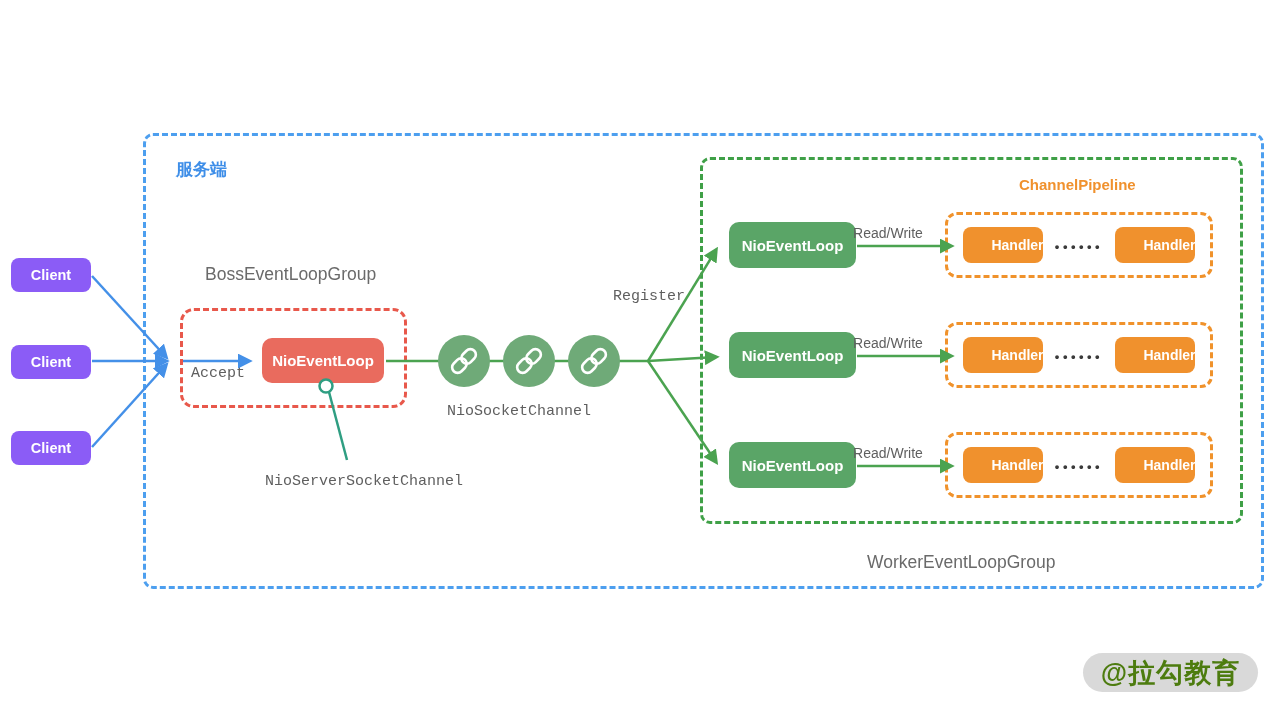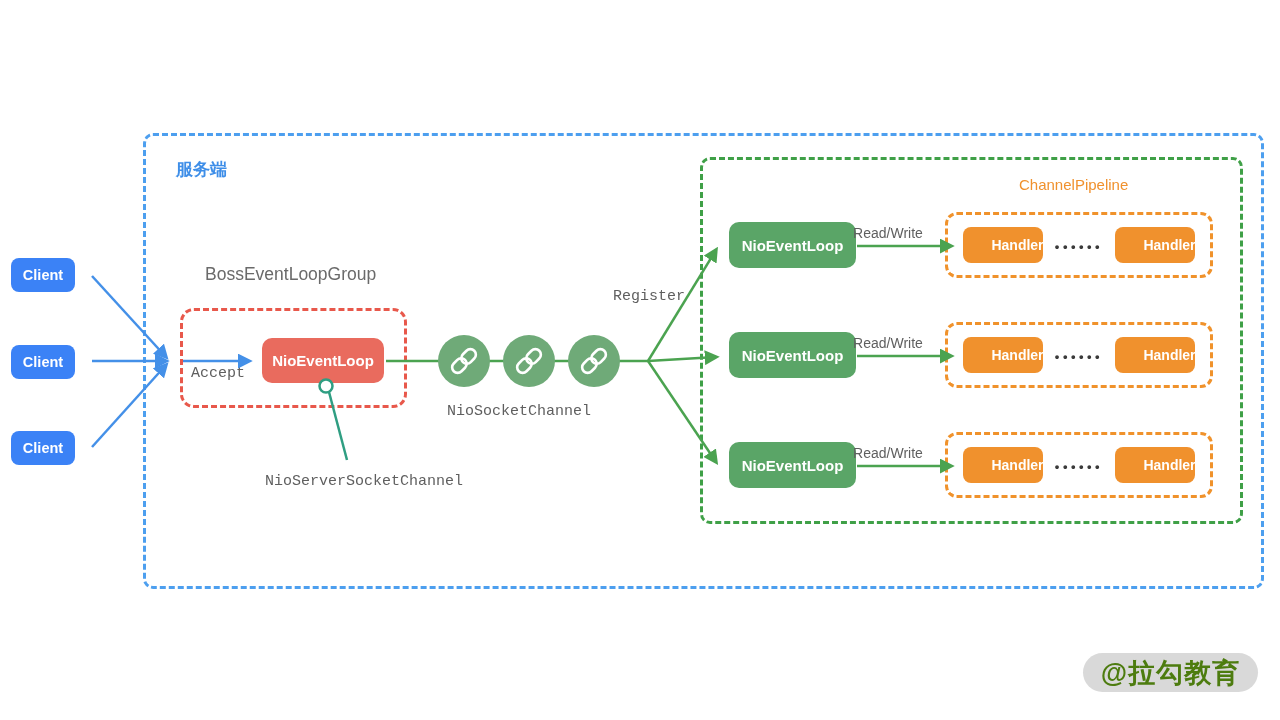--- a/index.html
+++ b/index.html
@@ -61,7 +61,7 @@
   .niosocket-lbl{left:447px;top:403px;}
   .nioserversocket-lbl{left:265px;top:473px;}
   .readwrite-lbl{left:850px;width:76px;text-align:center;color:#5F5F5F;font-size:14px;white-space:nowrap;}
-  .pipeline-lbl{left:1019px;top:176px;color:#F0912D;font-size:15px;font-weight:400;white-space:nowrap;}
+  .pipeline-lbl{left:1019px;top:176px;color:#F0912D;font-size:15px;font-weight:700;white-space:nowrap;}
   .worker-title{left:867px;top:552px;}
   
   .watermark{

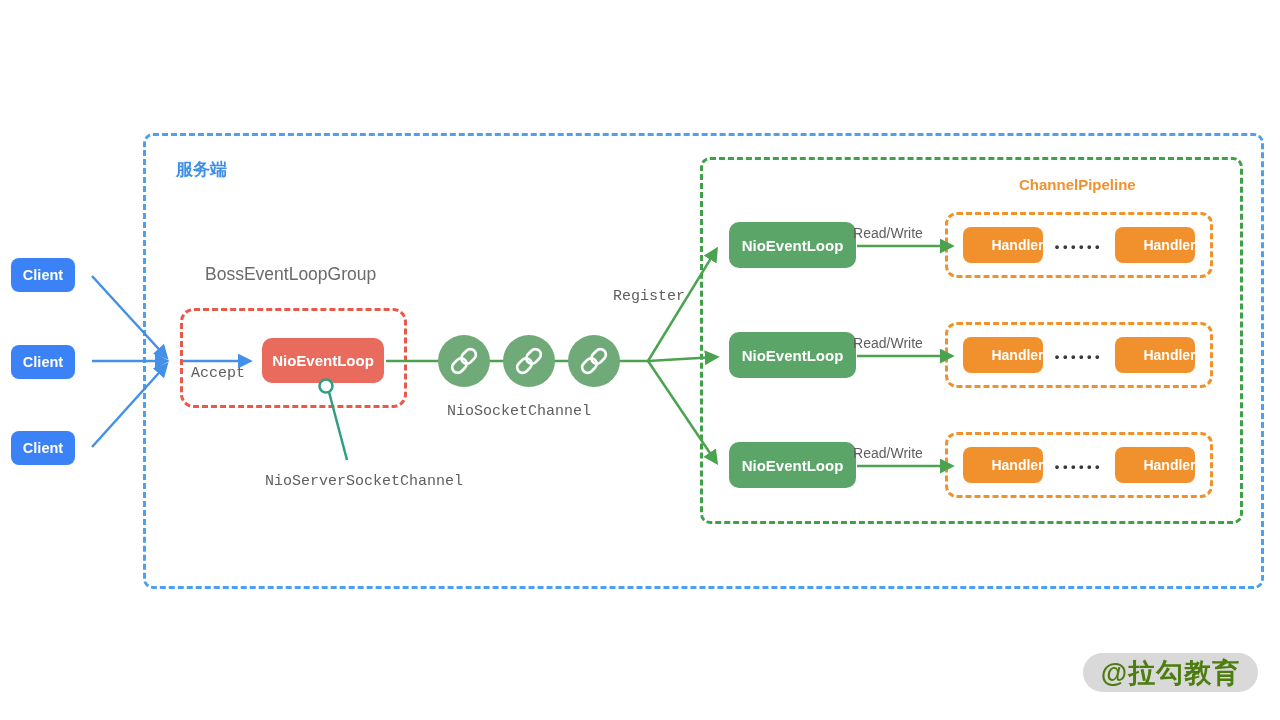--- a/index.html
+++ b/index.html
@@ -28,7 +28,7 @@
   }
   
   .client-box{
-    left:11px;width:64px;height:34px;background:#3b82f6;border-radius:8px;
+    left:11px;width:80px;height:34px;background:#8b5cf6;border-radius:8px;
     color:#fff;font-size:14.5px;font-weight:600;
     display:flex;align-items:center;justify-content:center;
   }

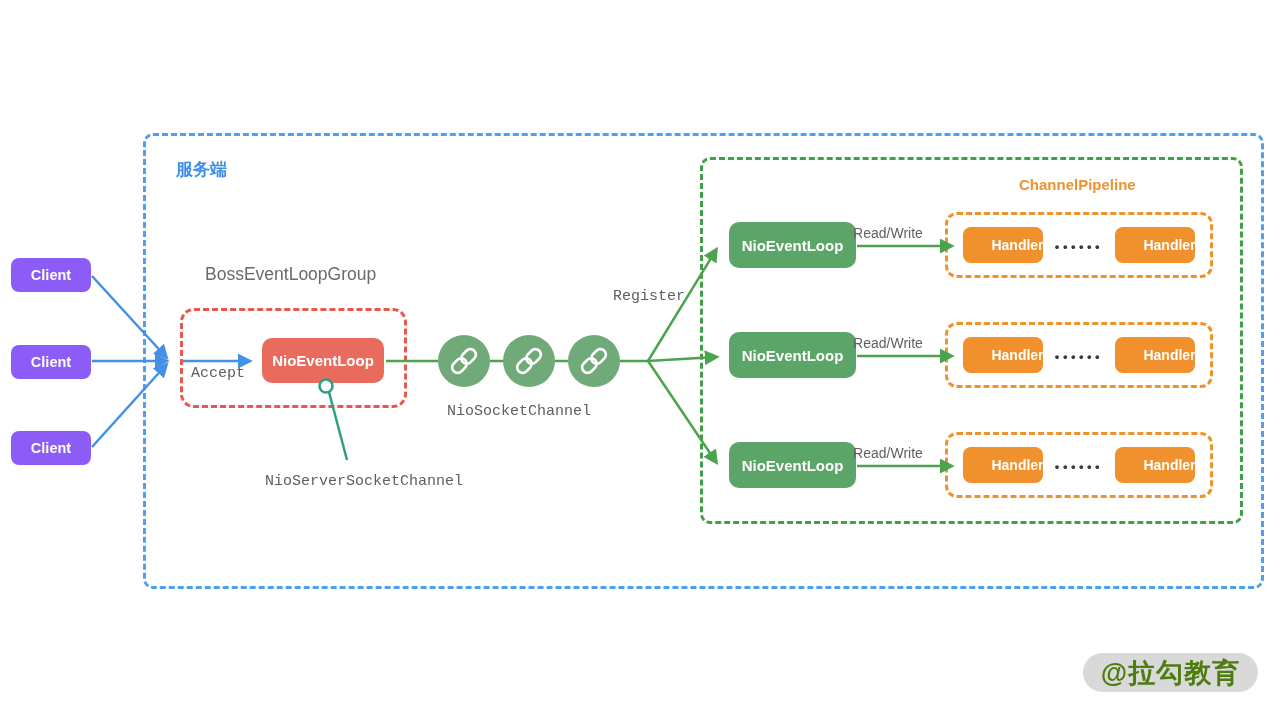--- a/index.html
+++ b/index.html
@@ -87,6 +87,7 @@
   <div class="abs lbl niosocket-lbl">NioSocketChannel</div>
   <div class="abs lbl nioserversocket-lbl">NioServerSocketChannel</div>
   <div class="abs pipeline-lbl">ChannelPipeline</div>
+  <div class="abs lbl-title worker-title">WorkerEventLoopGroup</div>
 
   <div class="abs client-box" style="top:258px">Client</div>
   <div class="abs client-box" style="top:345px">Client</div>

